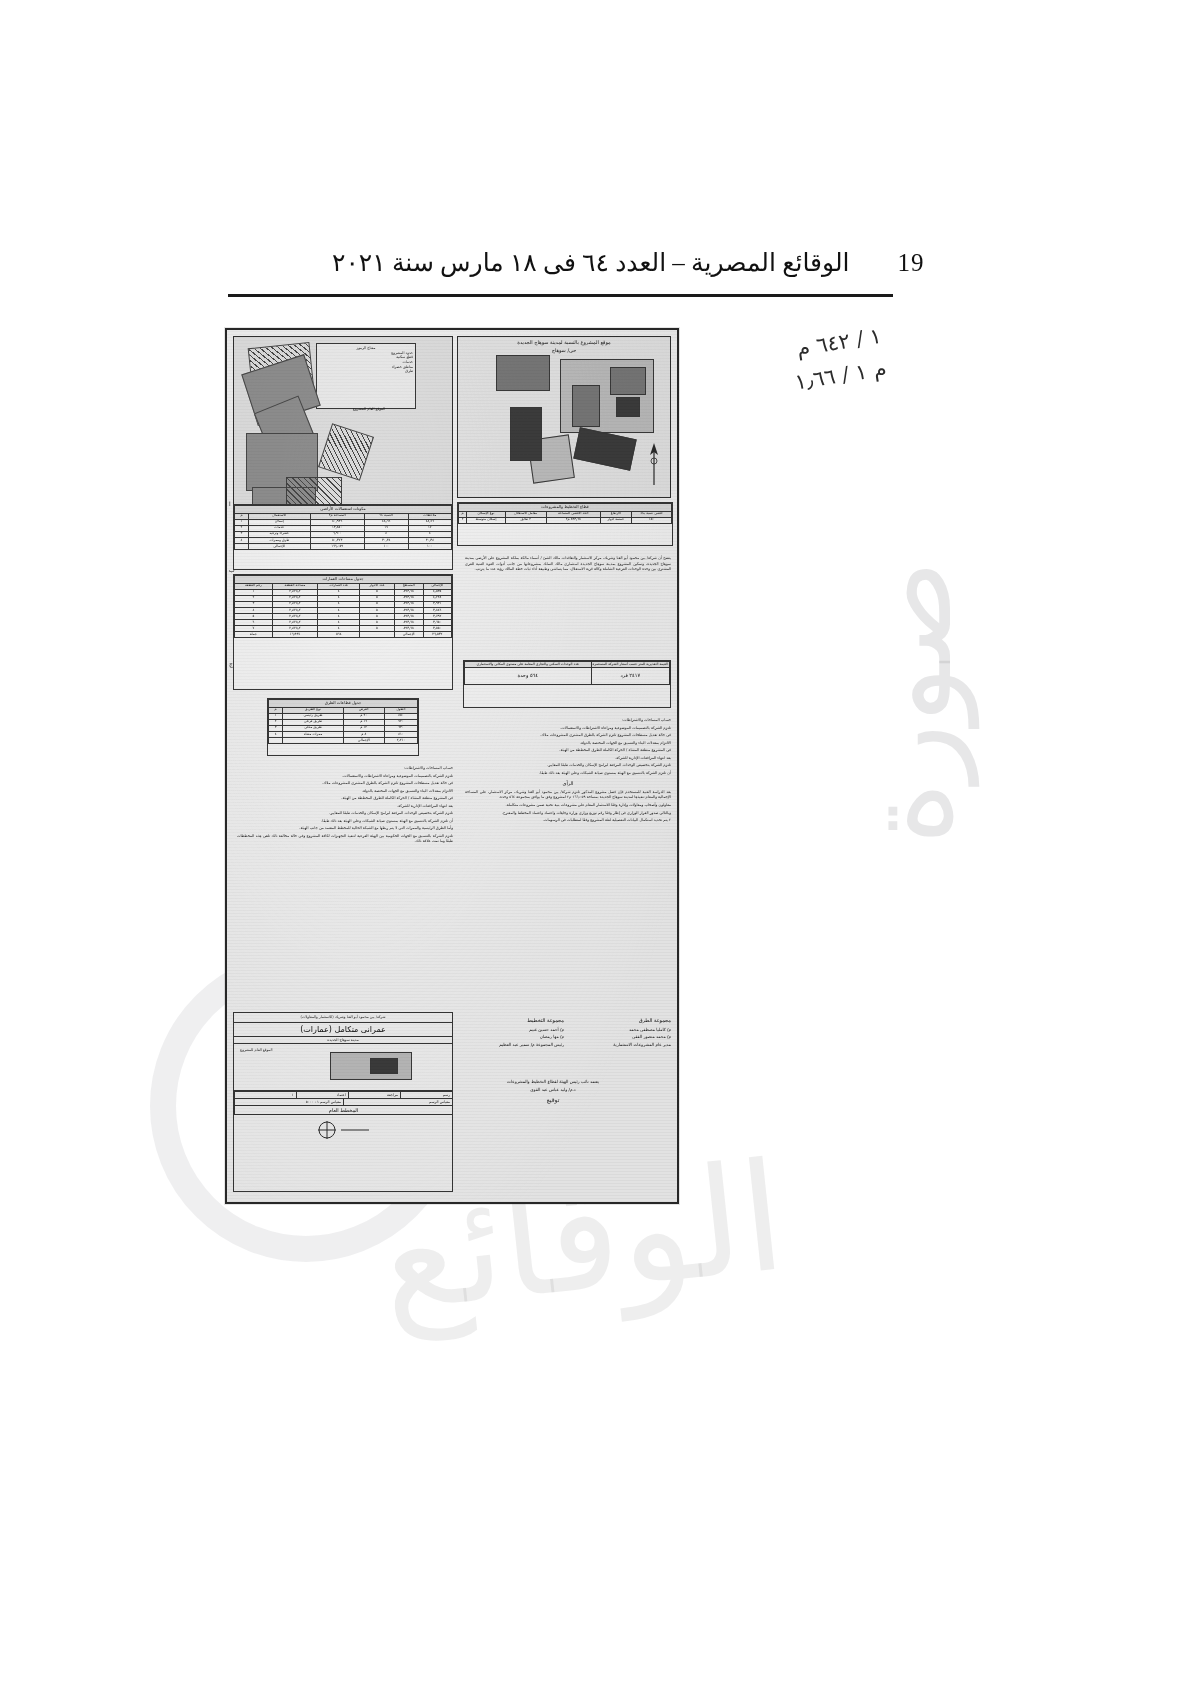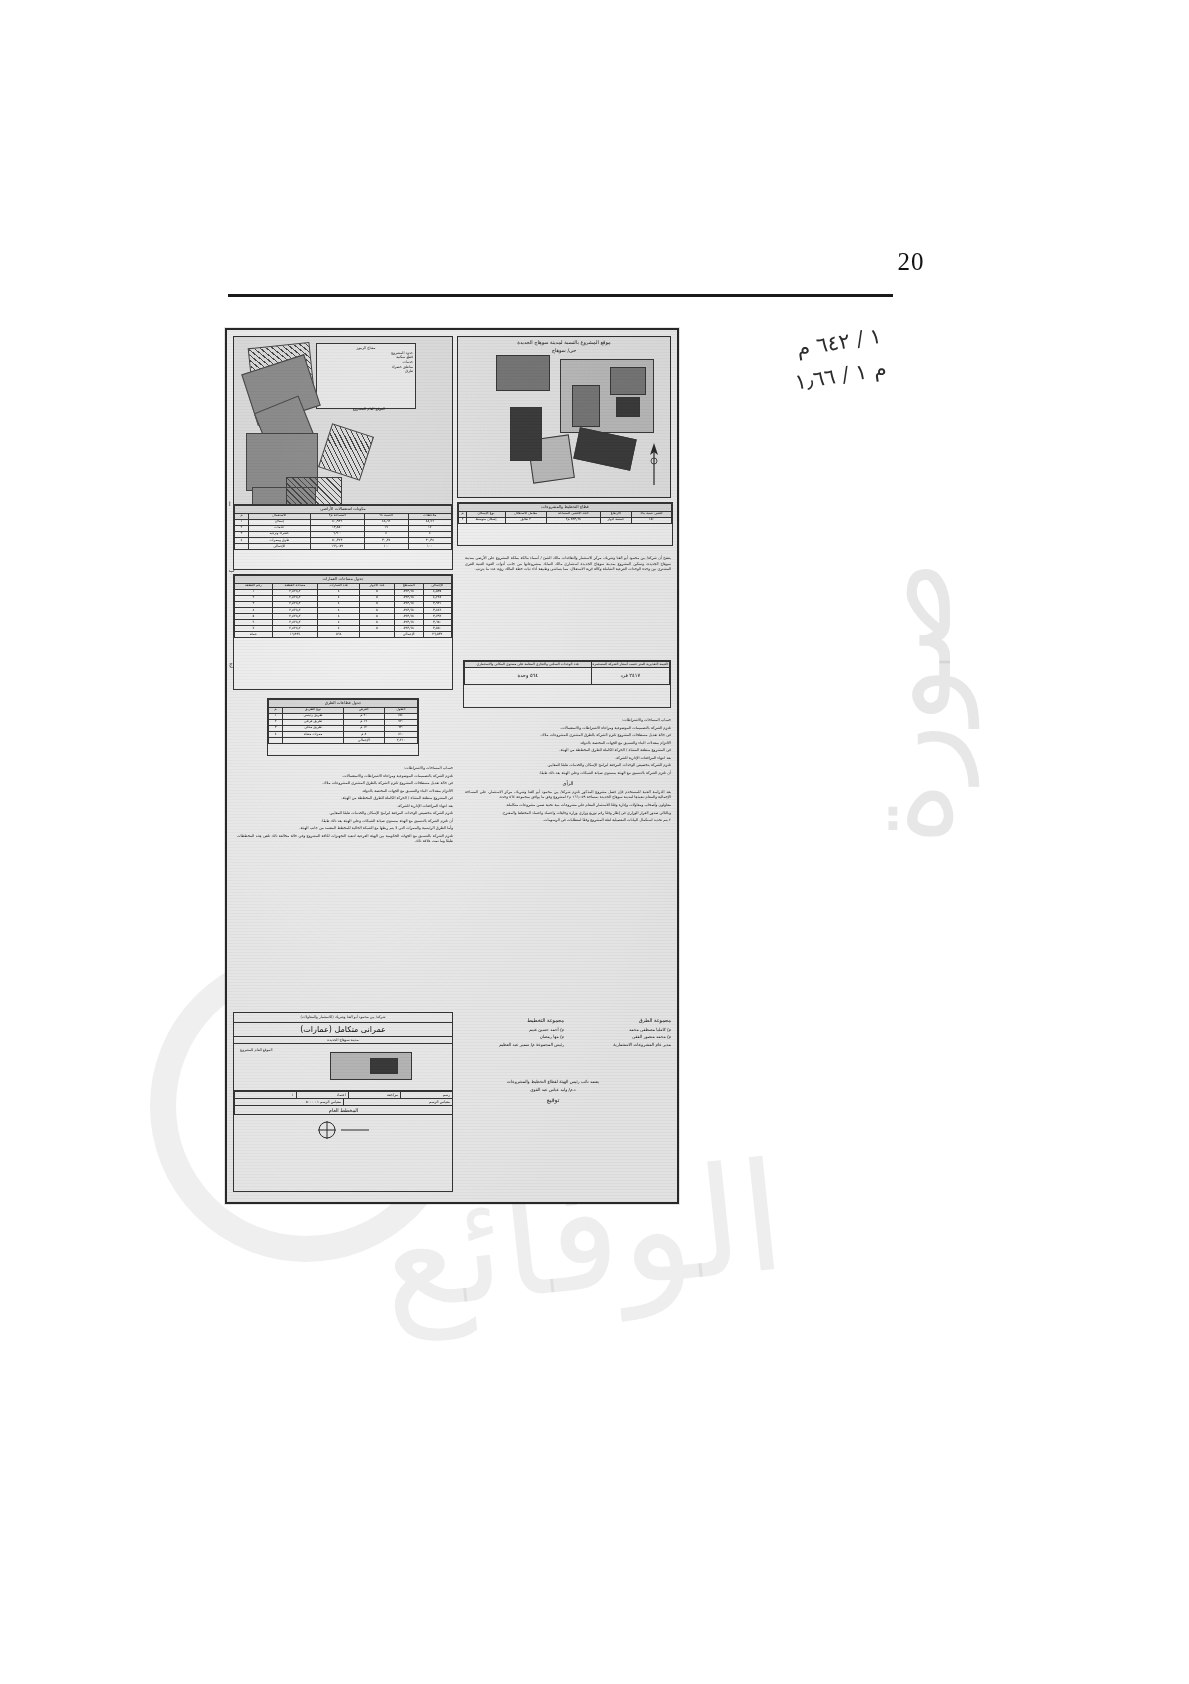--- a/index.html
+++ b/index.html
@@ -256,6 +256,7 @@
 <div class="page-header">
   <div class="hdr-inner">
     <span class="page-number">20</span>
+    <span class="header-title">الوقائع المصرية – العدد ٦٤ فى ١٨ مارس سنة ٢٠٢١</span>
   </div>
 </div>
 <div class="header-rule"></div>

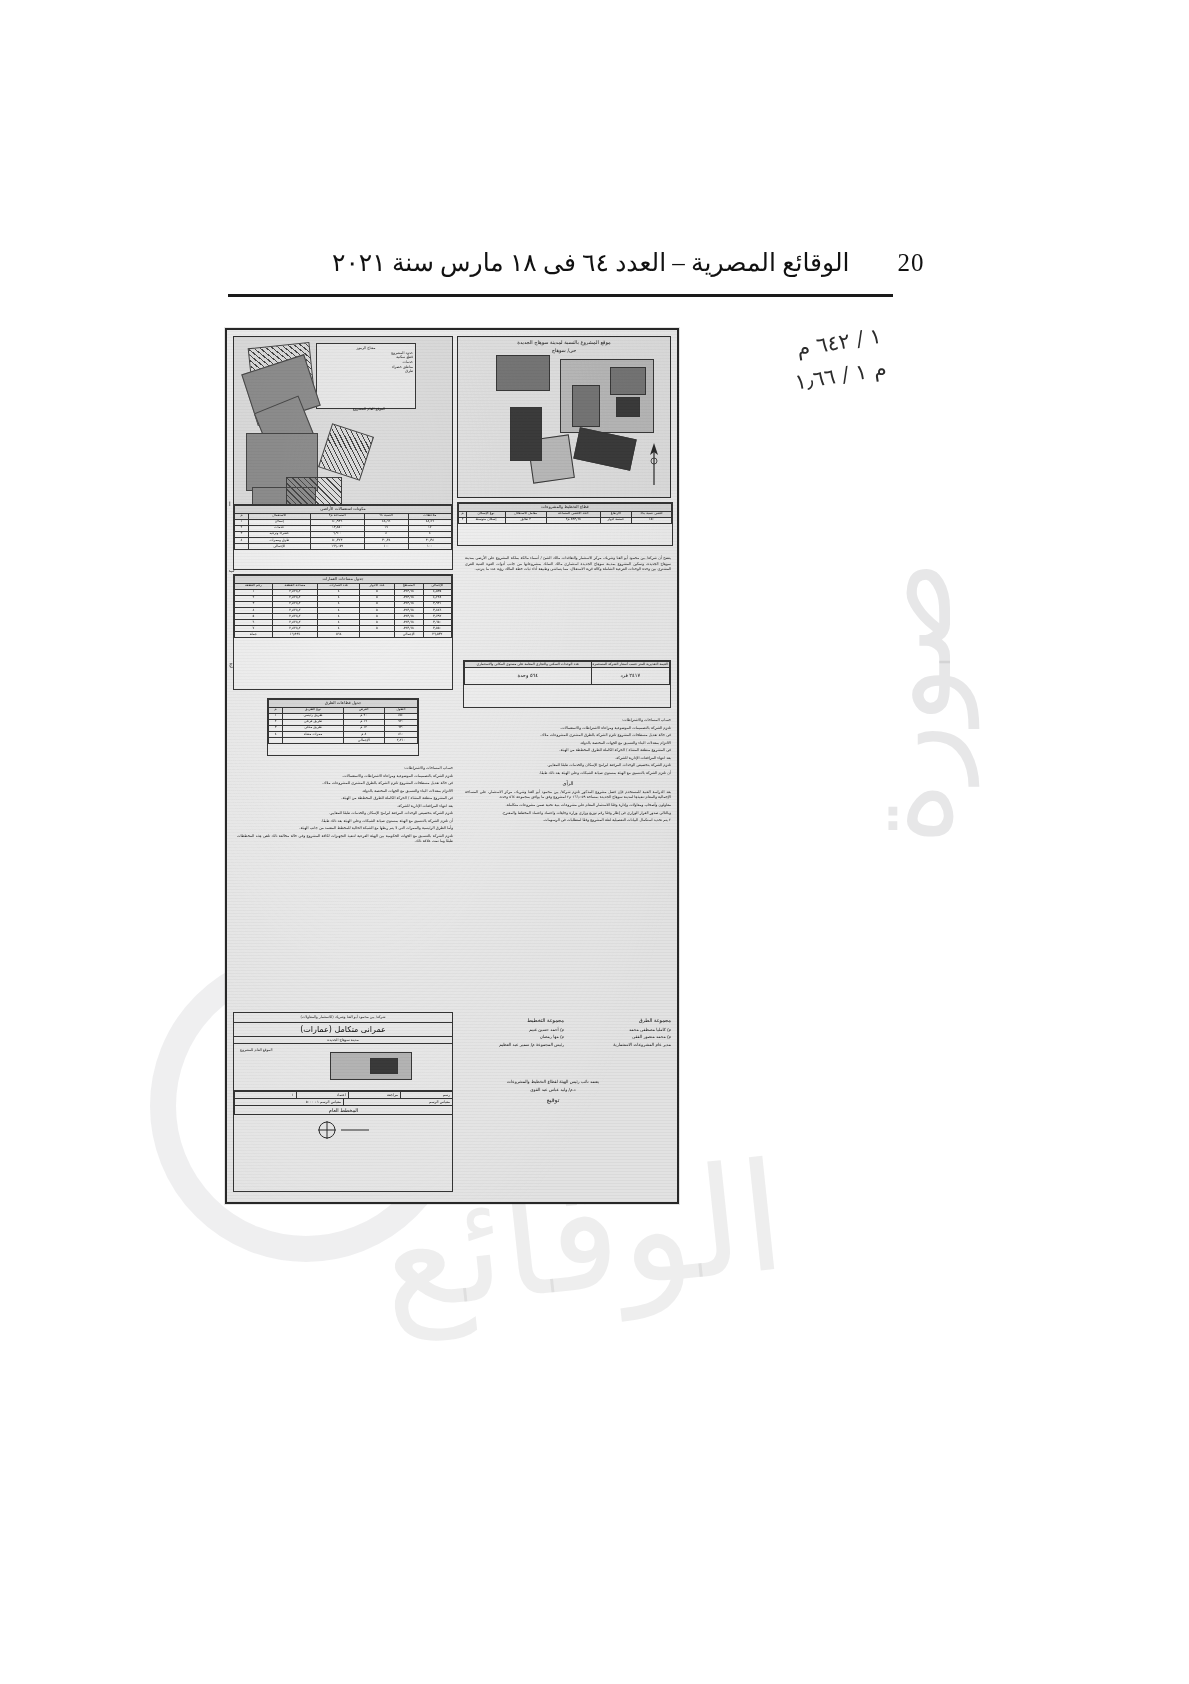--- a/index.html
+++ b/index.html
@@ -255,7 +255,7 @@
 
 <div class="page-header">
   <div class="hdr-inner">
-    <span class="page-number">20</span>
+    <span class="page-number">19</span>
     <span class="header-title">الوقائع المصرية – العدد ٦٤ فى ١٨ مارس سنة ٢٠٢١</span>
   </div>
 </div>

